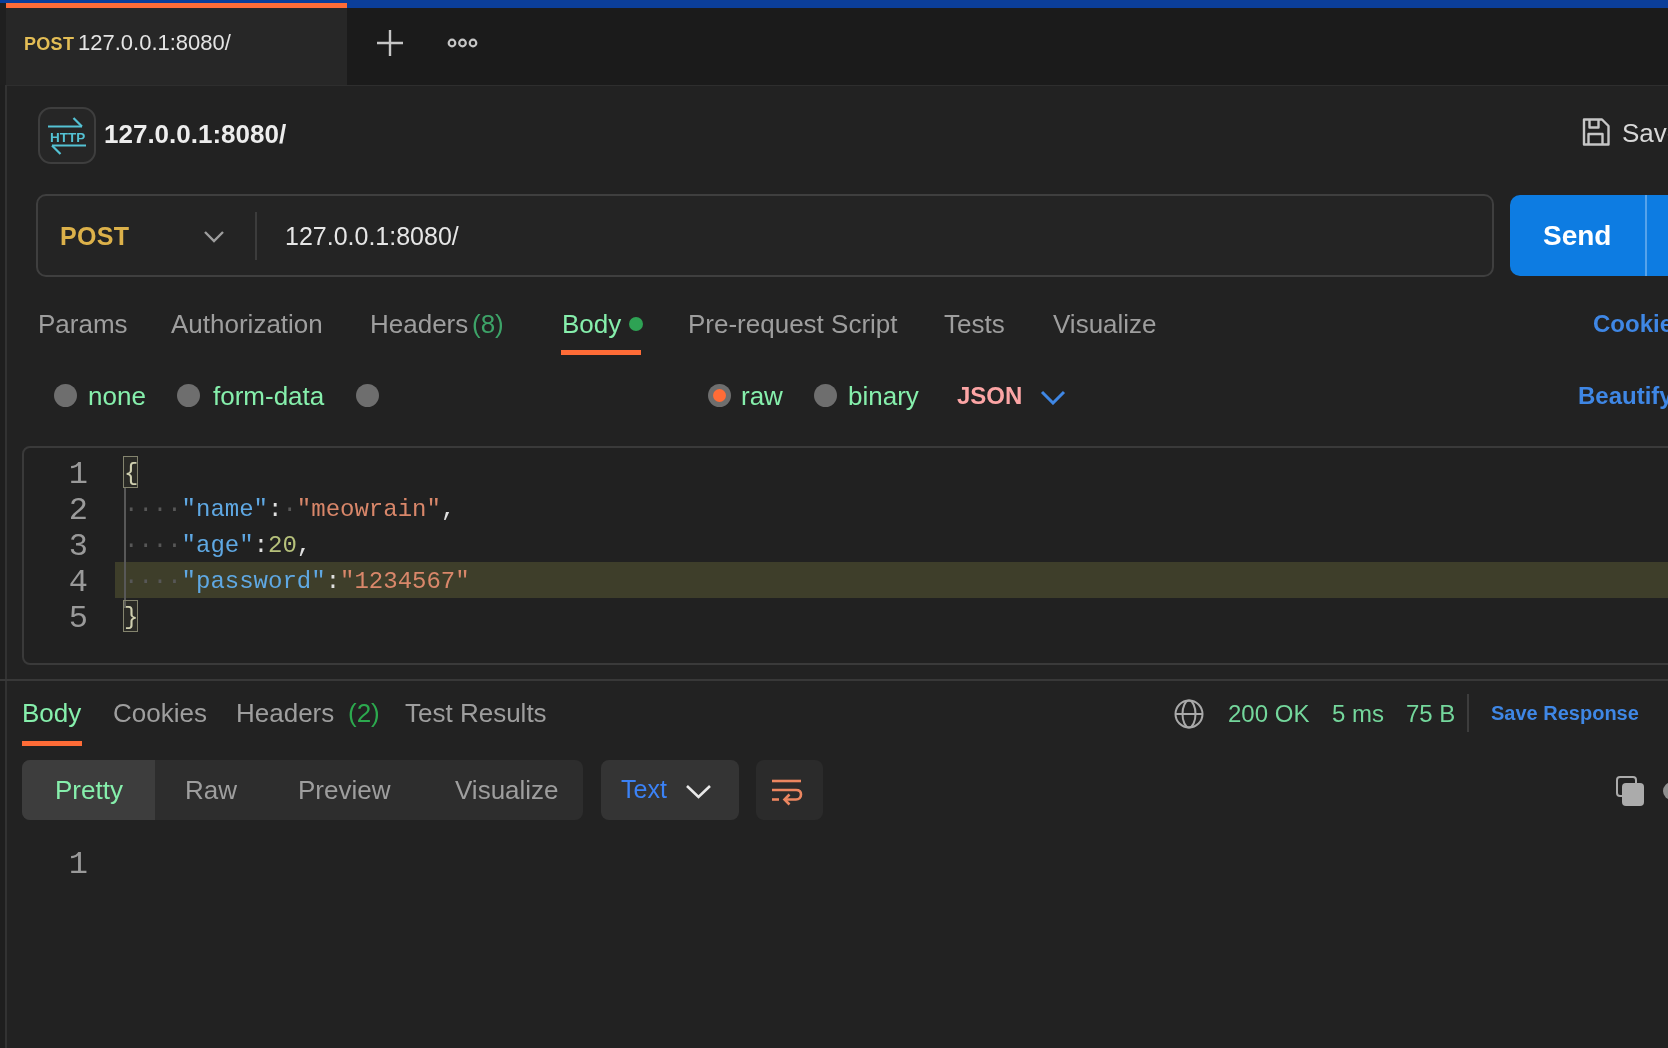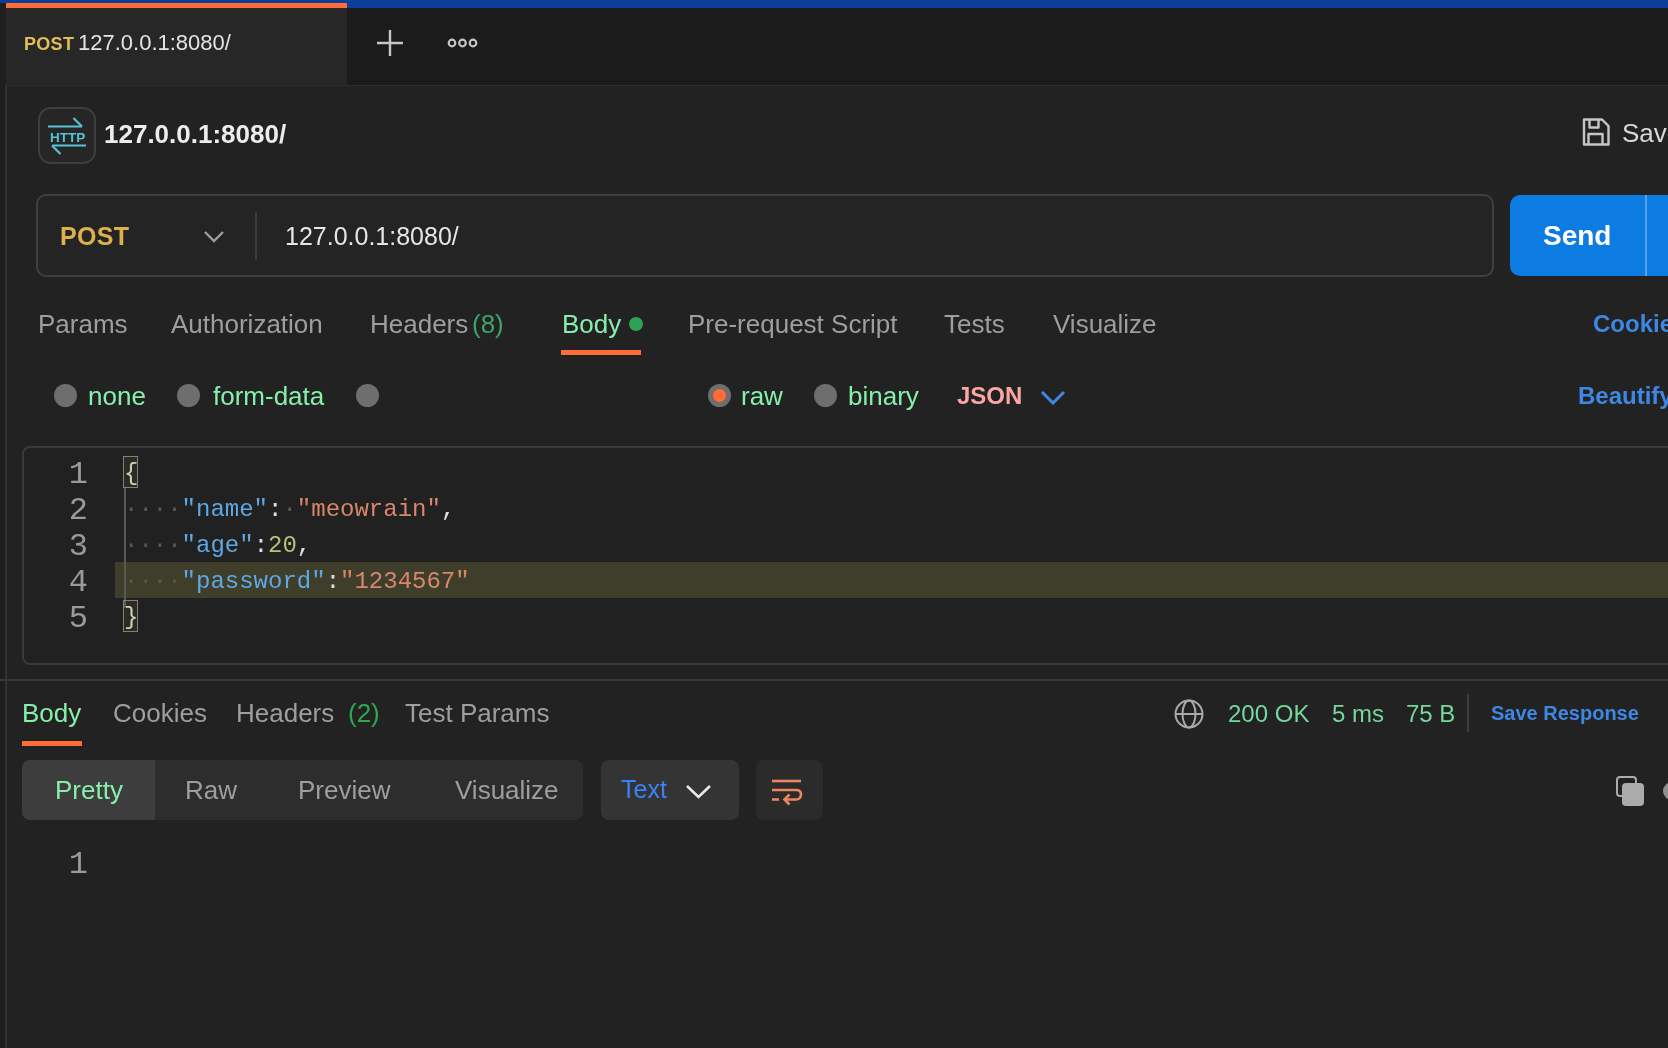--- a/index.html
+++ b/index.html
@@ -134,7 +134,7 @@
   <div class="ab t29" style="left:113px;top:700px;">Cookies</div>
   <div class="ab t29" style="left:236px;top:700px;">Headers</div>
   <div class="ab t29" style="left:348px;top:700px;color:#2ca94e;">(2)</div>
-  <div class="ab t29" style="left:405px;top:700px;">Test Params</div>
+  <div class="ab t29" style="left:405px;top:700px;">Test Results</div>
 
   <svg class="ab" style="left:1172px;top:697px;" width="34" height="34" viewBox="0 0 34 34">
     <g stroke="#a9a9a9" stroke-width="2" fill="none">

